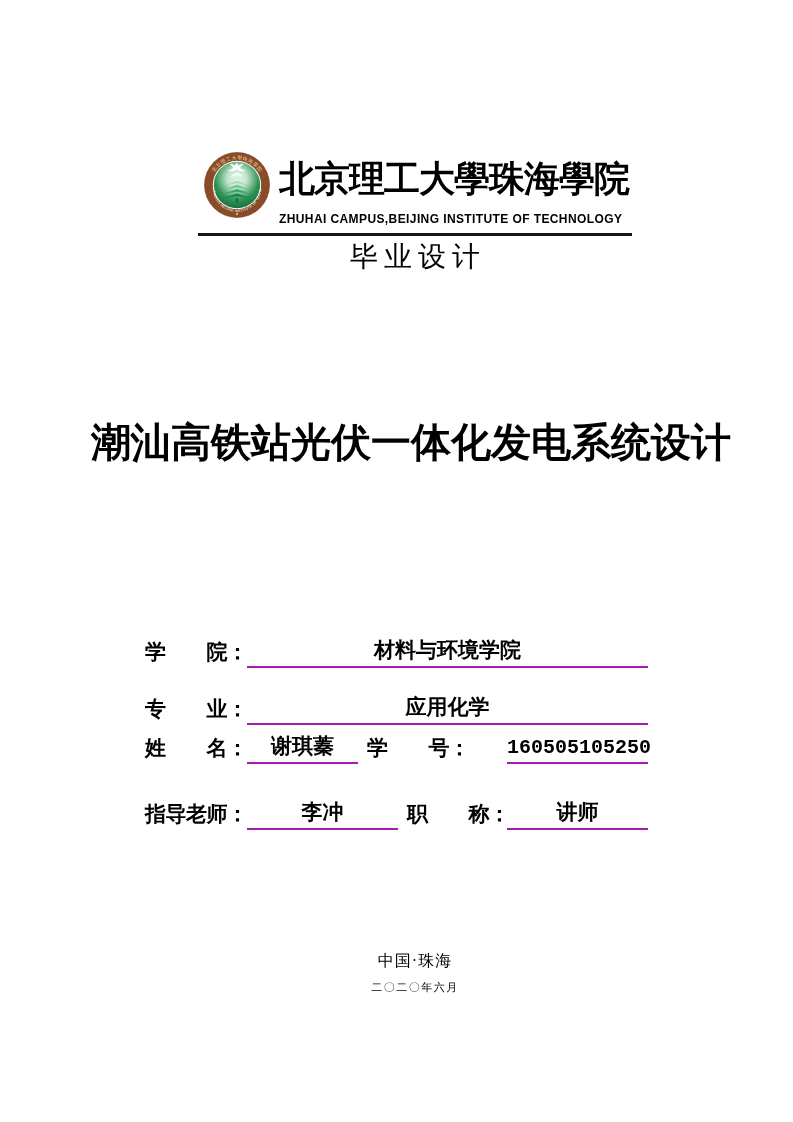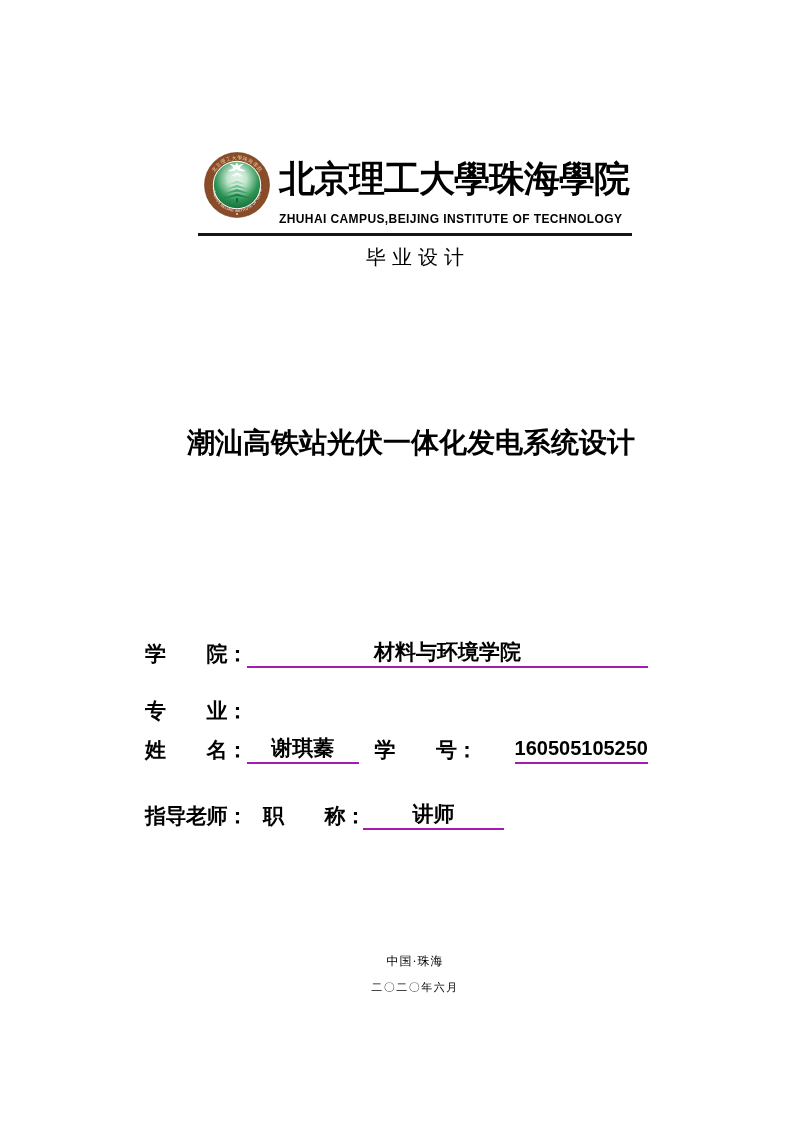--- a/index.html
+++ b/index.html
@@ -40,7 +40,7 @@
   .doc-type {
     position:absolute; left:198px; top:239px; width:434px;
     text-align:center;
-    font-size:20px; line-height:36px;
+    font-size:28px; line-height:36px;
     letter-spacing:6px; text-indent:6px;
   }
 

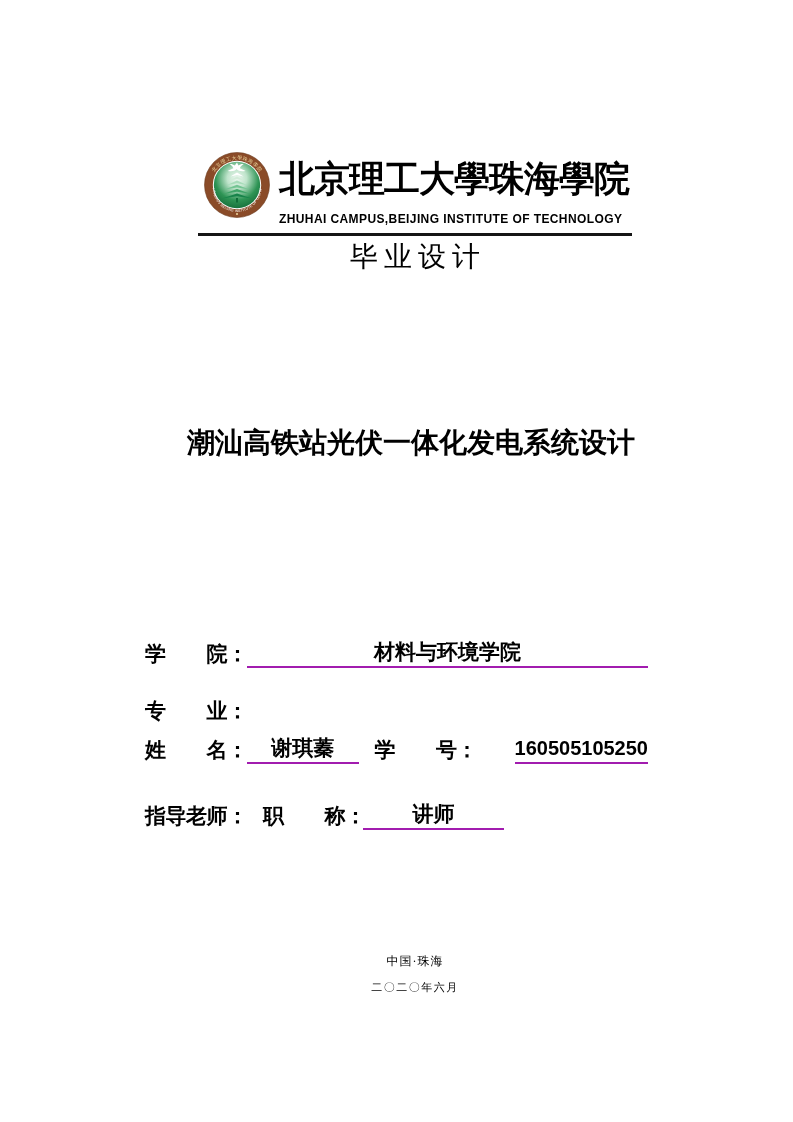--- a/index.html
+++ b/index.html
@@ -49,7 +49,7 @@
     position:absolute; left:29px; top:421px; width:764px;
     text-align:center;
     font-weight:bold;
-    font-size:28px; line-height:44px;
+    font-size:40px; line-height:44px;
     letter-spacing:0;
   }
 

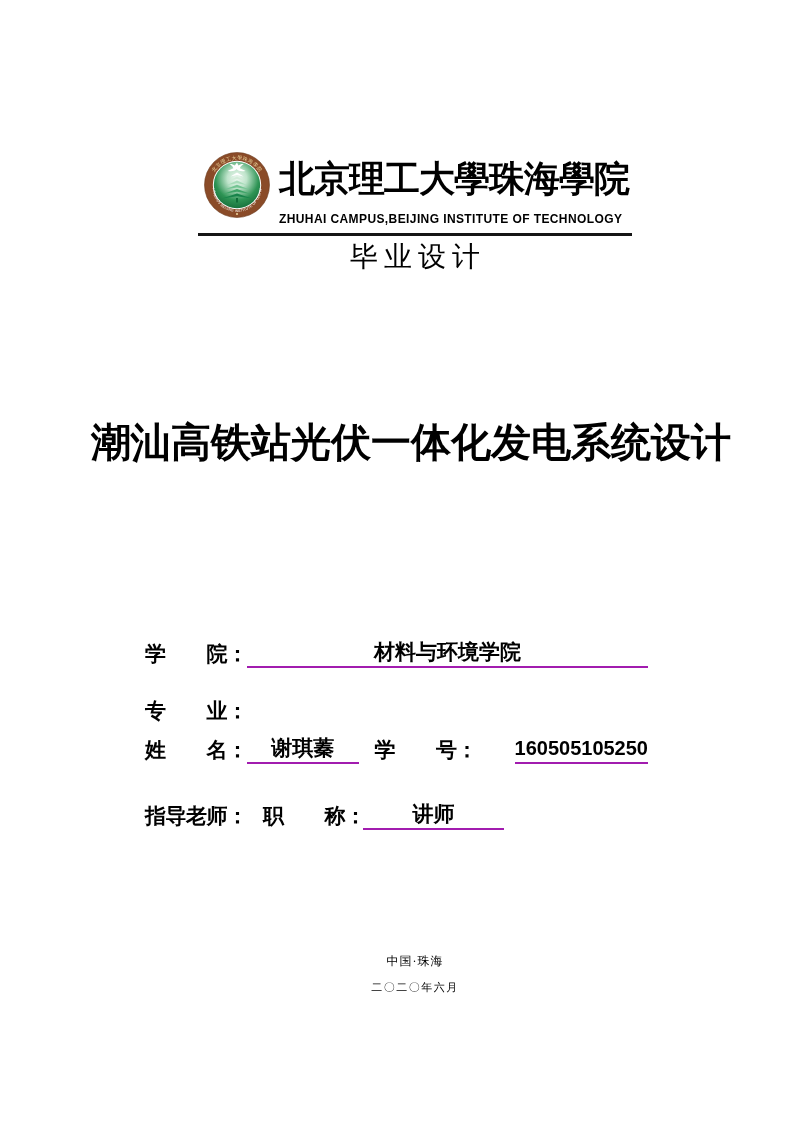--- a/index.html
+++ b/index.html
@@ -57,7 +57,7 @@
   .form-row {
     position:absolute; left:145px; width:503px; height:30px;
     display:flex; align-items:flex-end;
-    font-family:Liberation Sans, sans-serif;
+    font-family:Liberation Mono, monospace;
     font-weight:bold;
     font-size:21px; line-height:28px;
   }

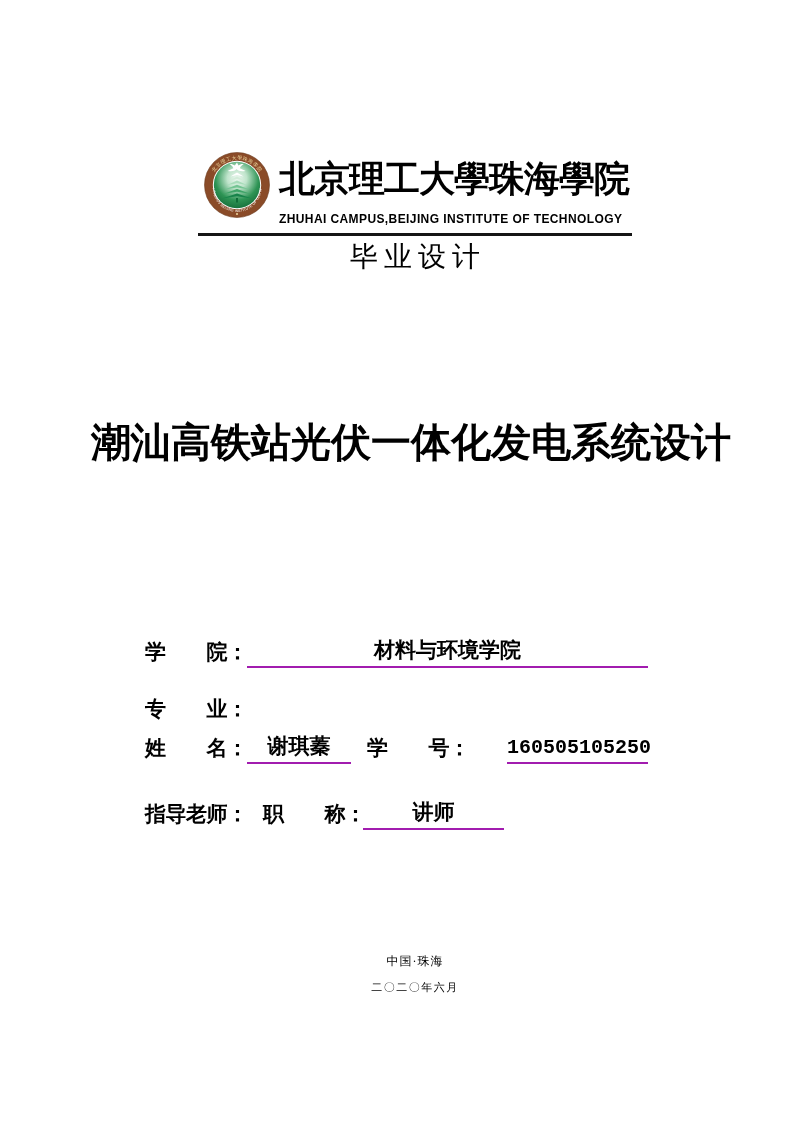--- a/index.html
+++ b/index.html
@@ -146,6 +146,7 @@
 
   <div class="form-row row-2">
     <span class="lbl">专　　业：</span>
+    <span class="val full">应用化学</span>
   </div>
 
   <div class="form-row row-3">

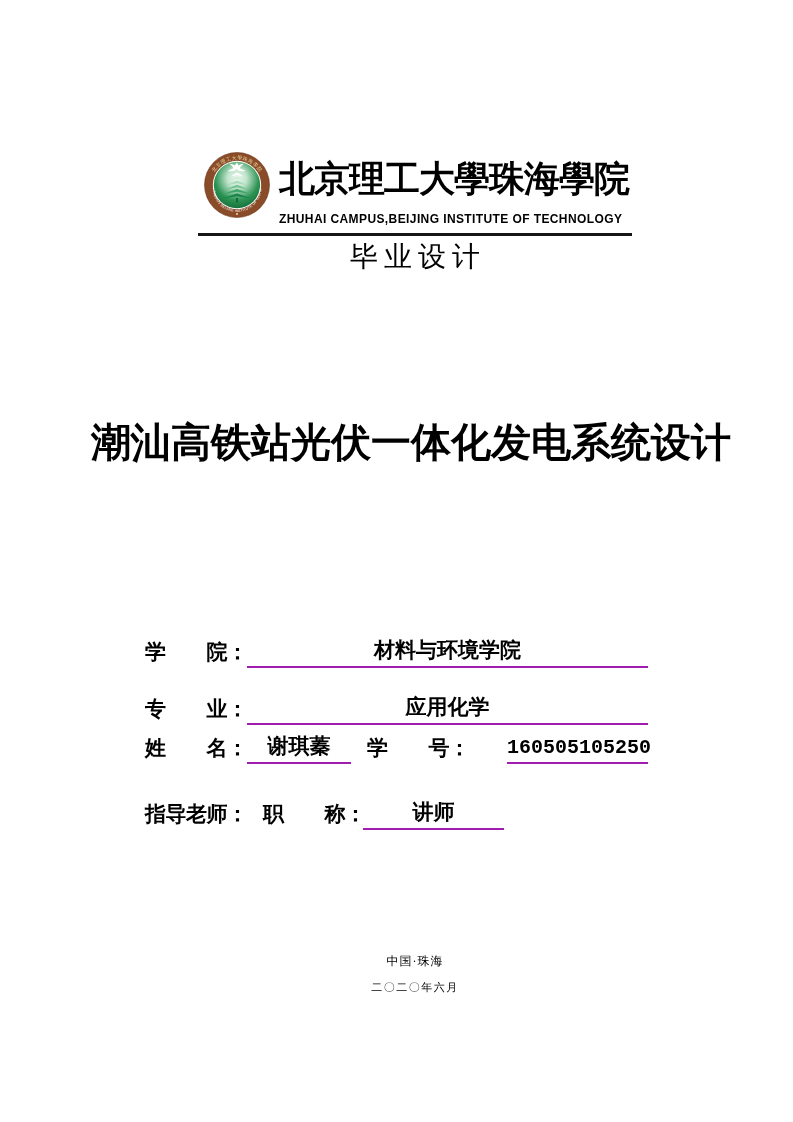--- a/index.html
+++ b/index.html
@@ -62,7 +62,7 @@
     font-size:21px; line-height:28px;
   }
   .form-row .lbl  { width:102px; flex:0 0 auto; white-space:nowrap; letter-spacing:-0.5px; }
-  .form-row .lbl2 { width:100px; flex:0 0 auto; margin-left:16px; white-space:nowrap; letter-spacing:-0.5px; }
+  .form-row .lbl2 { width:100px; flex:0 0 auto; margin-left:9px; white-space:nowrap; letter-spacing:-0.5px; }
   .form-row .val  {
     border-bottom:2px solid #a21caf;
     text-align:center; white-space:nowrap;

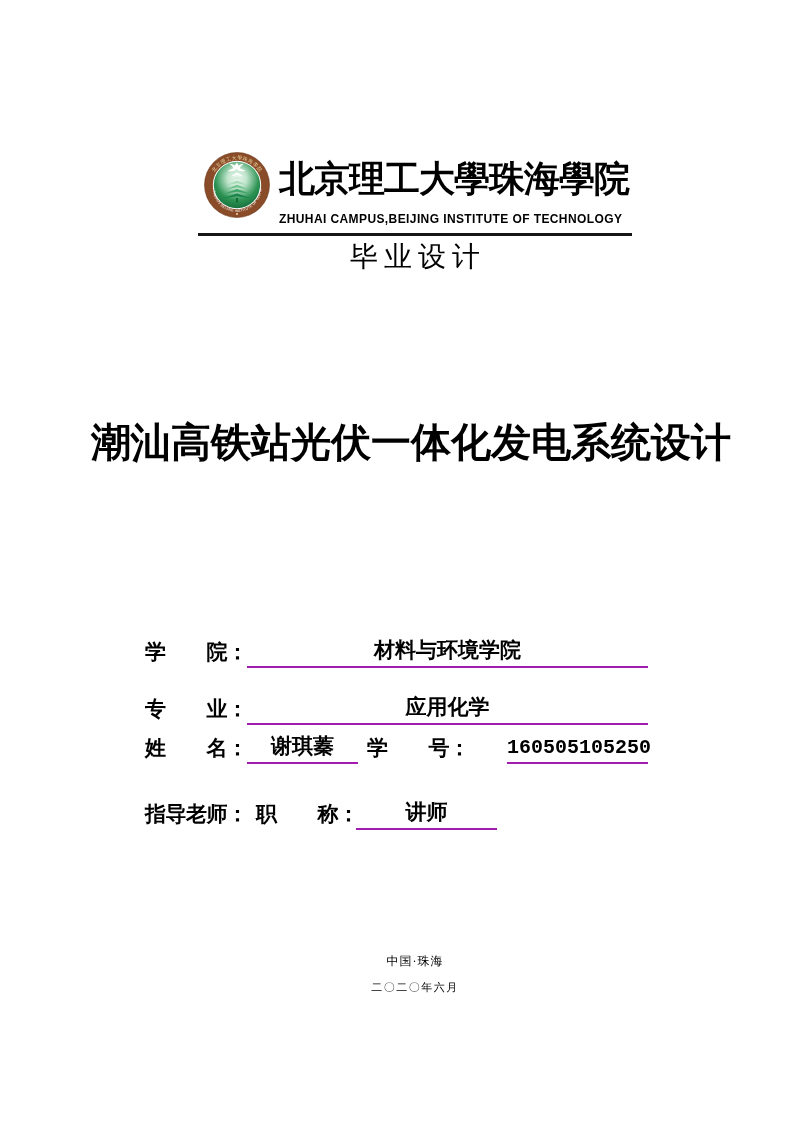--- a/index.html
+++ b/index.html
@@ -158,6 +158,7 @@
 
   <div class="form-row row-4">
     <span class="lbl">指导老师：</span>
+    <span class="val left">李冲</span>
     <span class="lbl2">职　　称：</span>
     <span class="val right">讲师</span>
   </div>

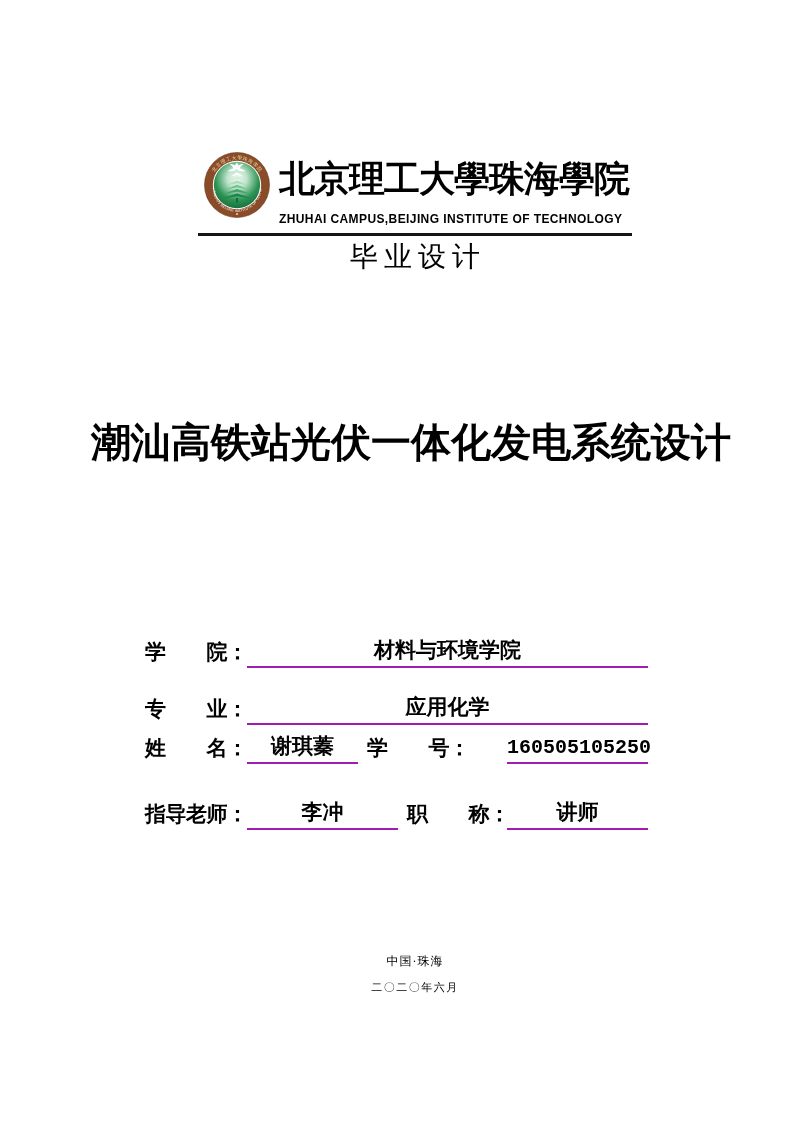--- a/index.html
+++ b/index.html
@@ -80,7 +80,7 @@
   
   .footer-location {
     position:absolute; left:37px; top:952px; width:756px;
-    text-align:center; font-size:12px; line-height:18px; letter-spacing:1px;
+    text-align:center; font-size:16px; line-height:18px; letter-spacing:1px;
   }
   .footer-date {
     position:absolute; left:37px; top:978px; width:756px;

